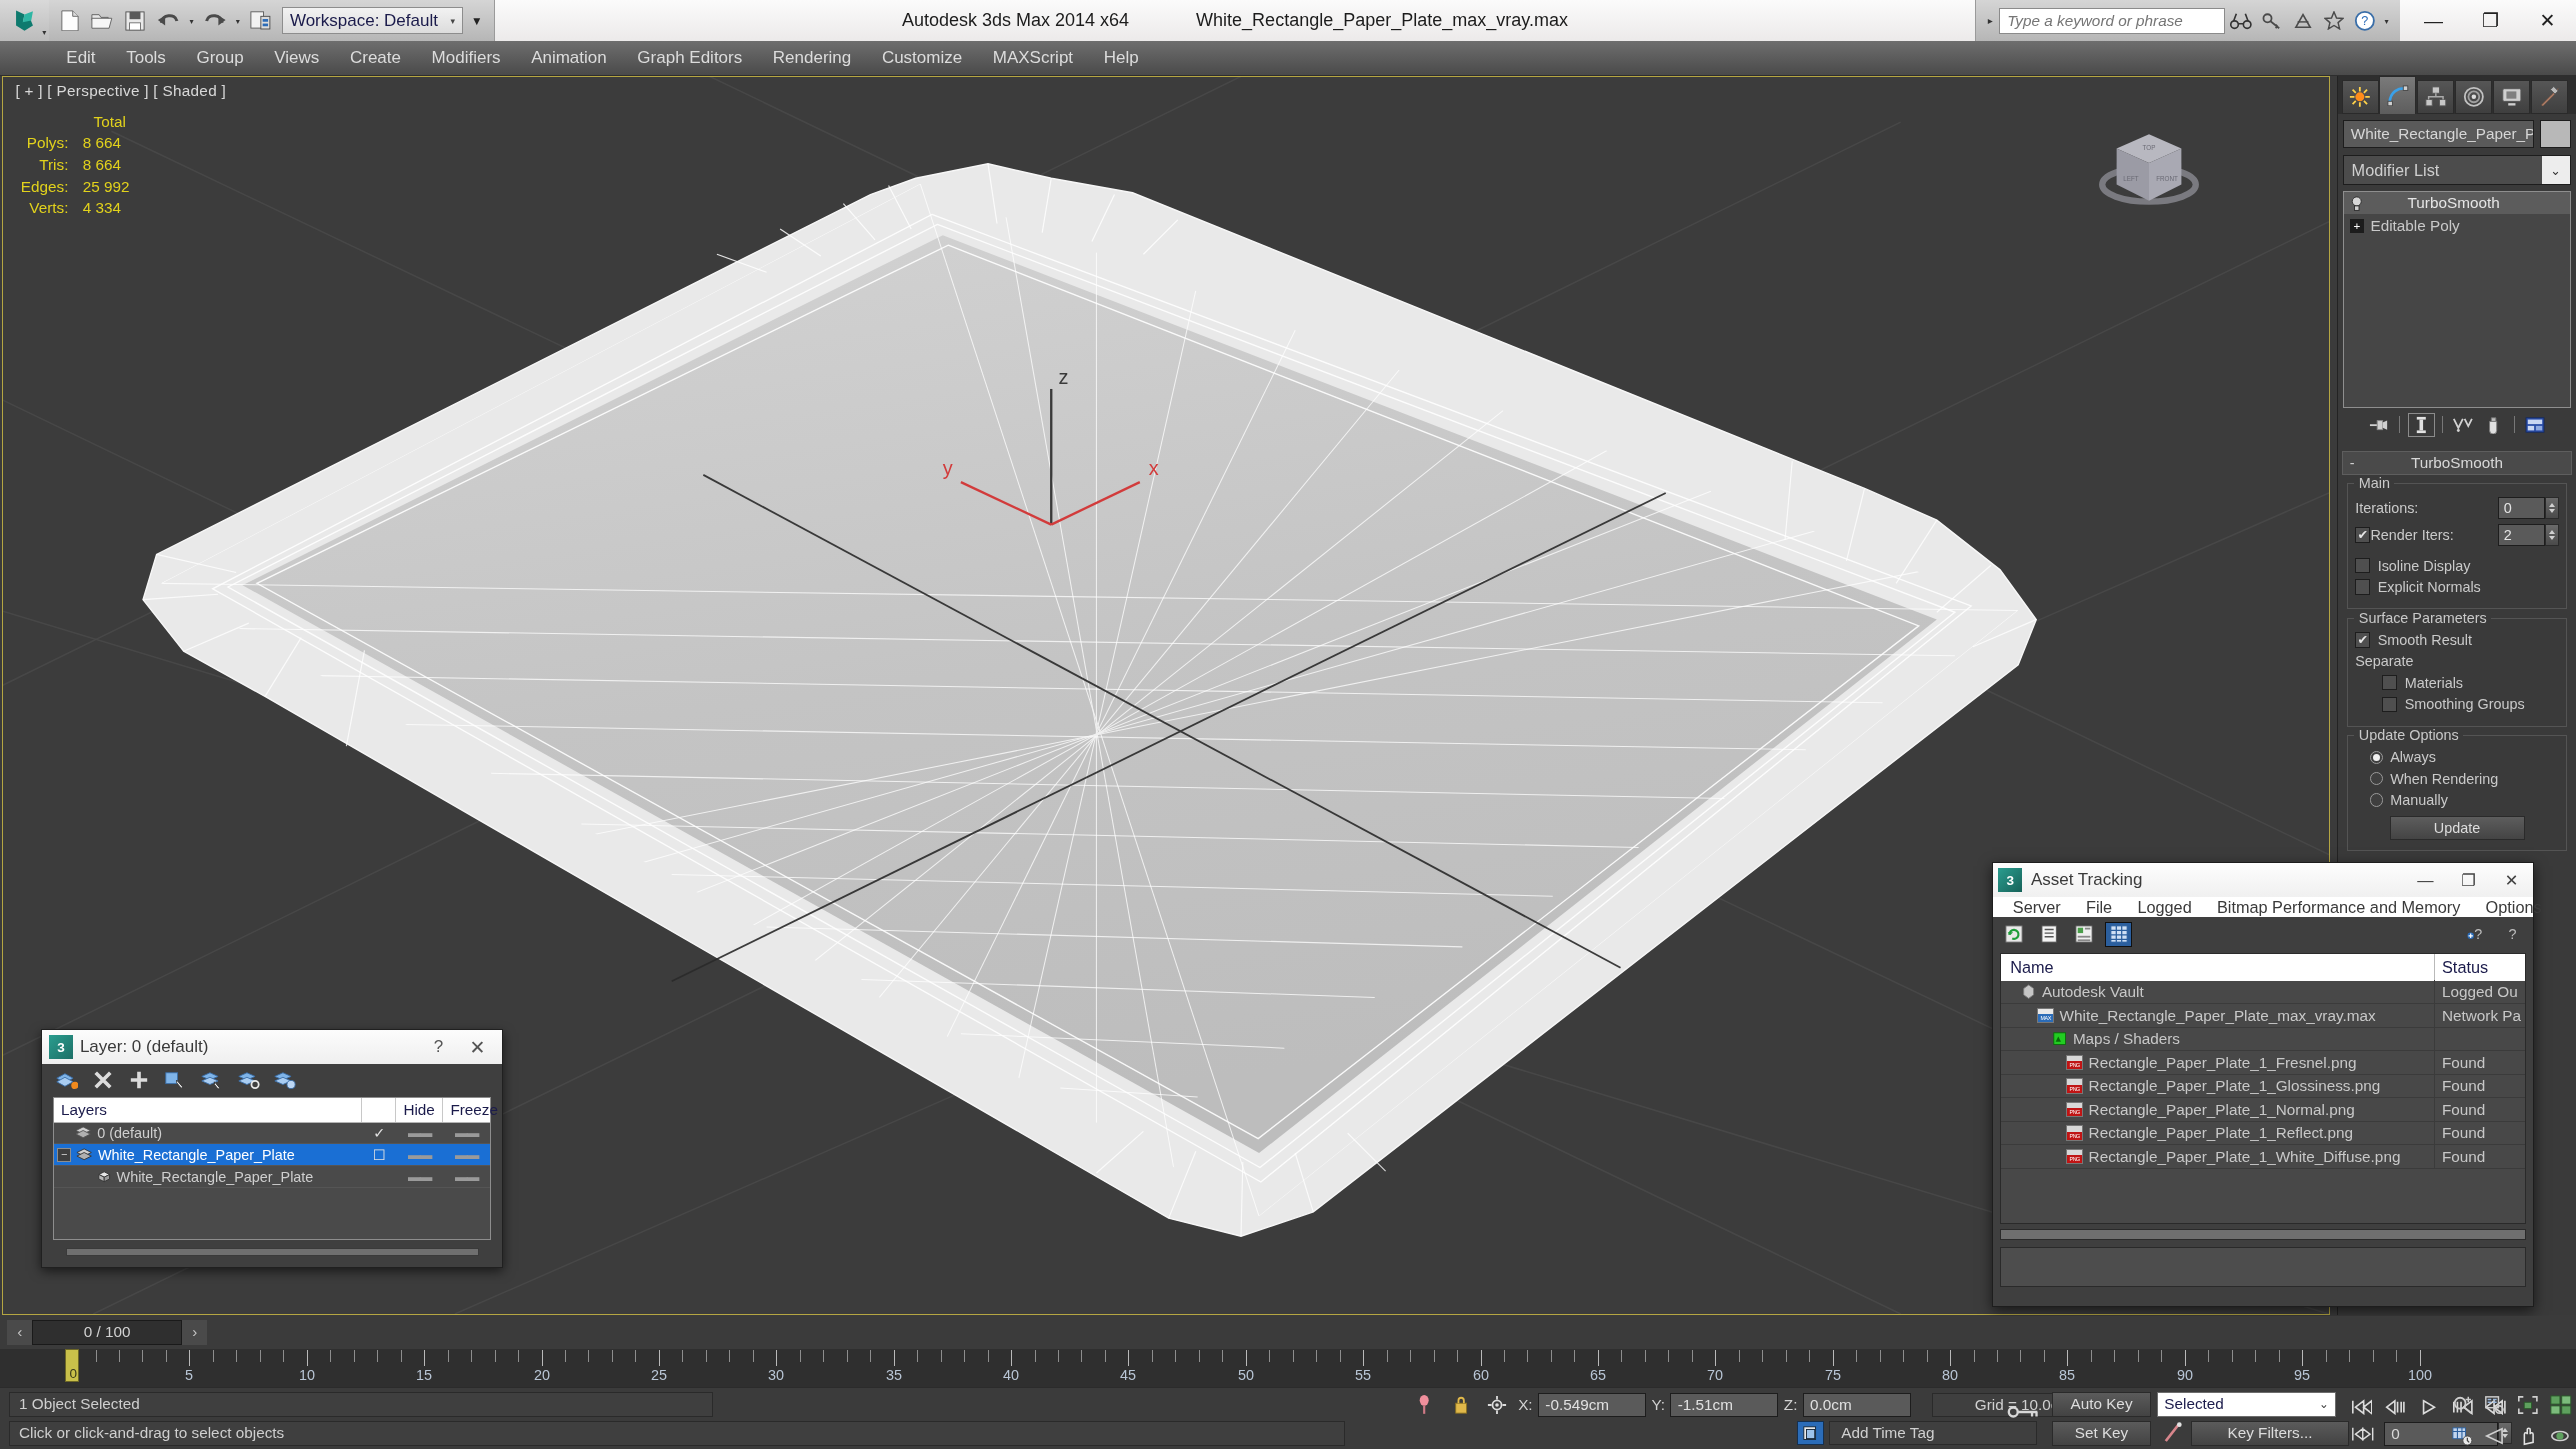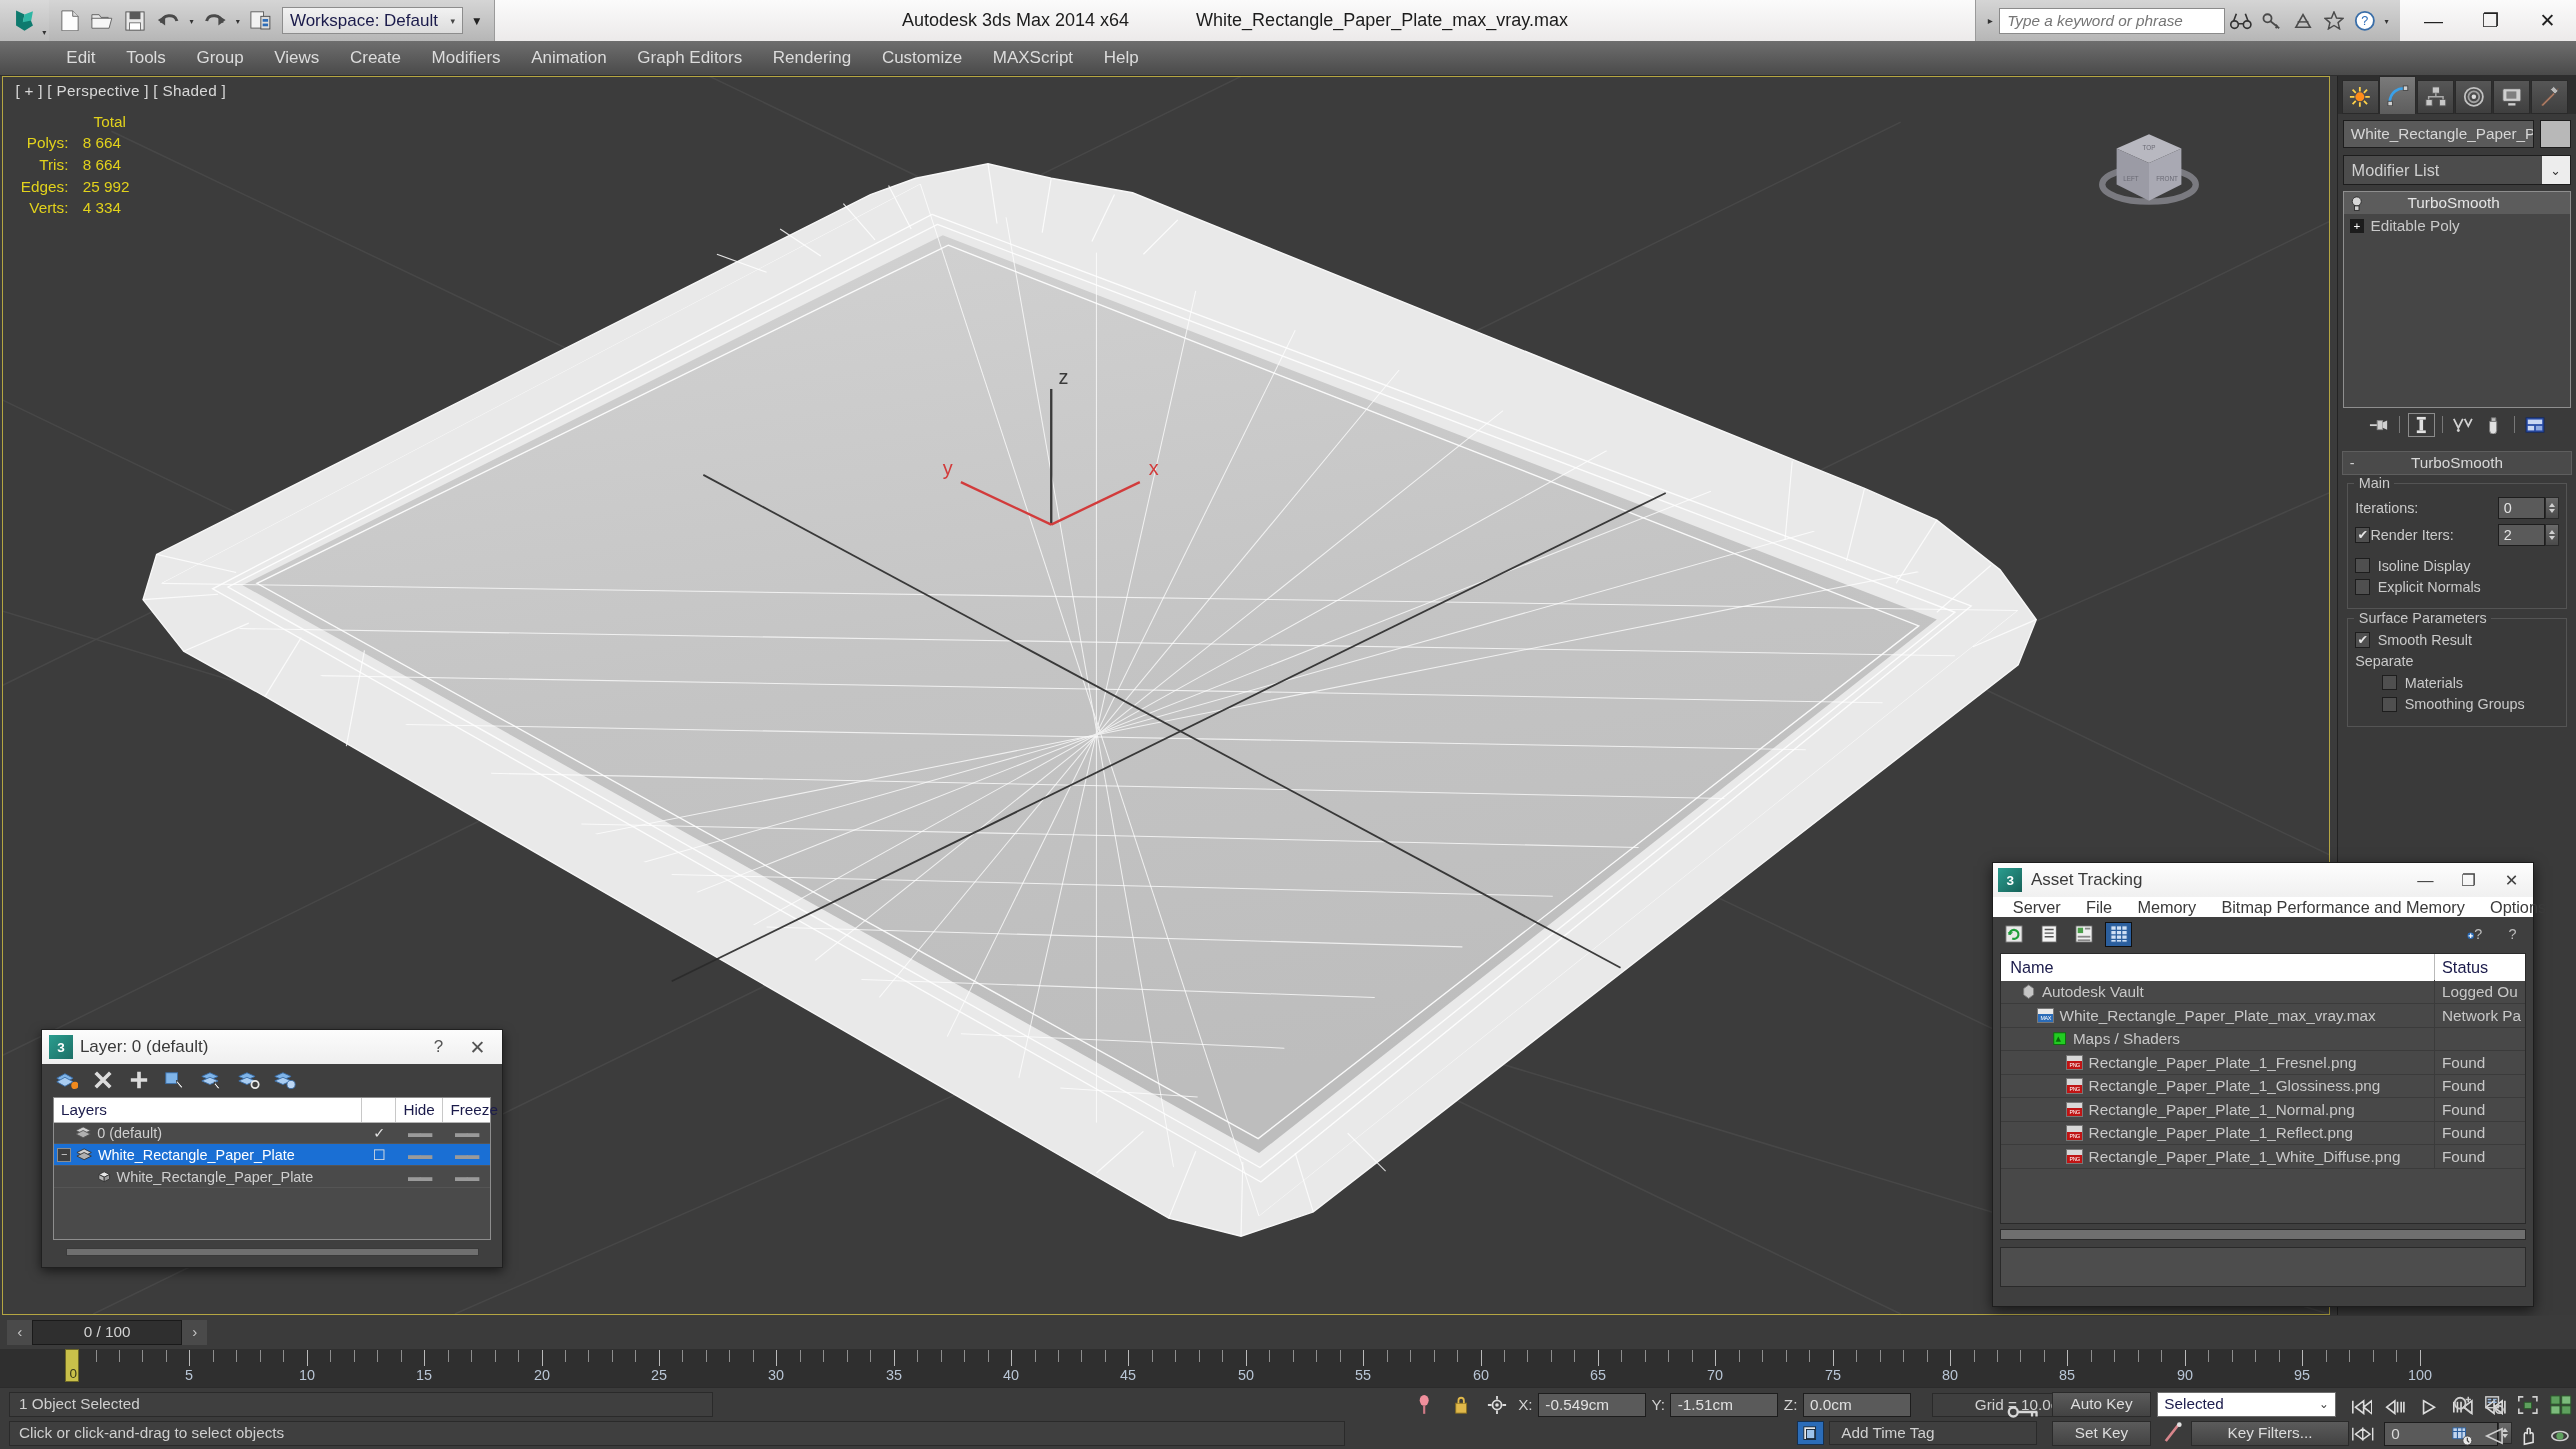--- a/index.html
+++ b/index.html
@@ -694,6 +694,22 @@
         </div>
       </div>
 
+      <div class="group">
+        <div class="gtitle">Update Options</div>
+        <div class="prow" style="padding-left:14.4px;">
+          <span class="rbx on"></span>
+          <span class="cklabel">Always</span>
+        </div>
+        <div class="prow" style="padding-left:14.4px;">
+          <span class="rbx"></span>
+          <span class="cklabel">When Rendering</span>
+        </div>
+        <div class="prow" style="padding-left:14.4px;">
+          <span class="rbx"></span>
+          <span class="cklabel">Manually</span>
+        </div>
+        <div class="btnwide">Update</div>
+      </div>
     </div>
   </div>
 

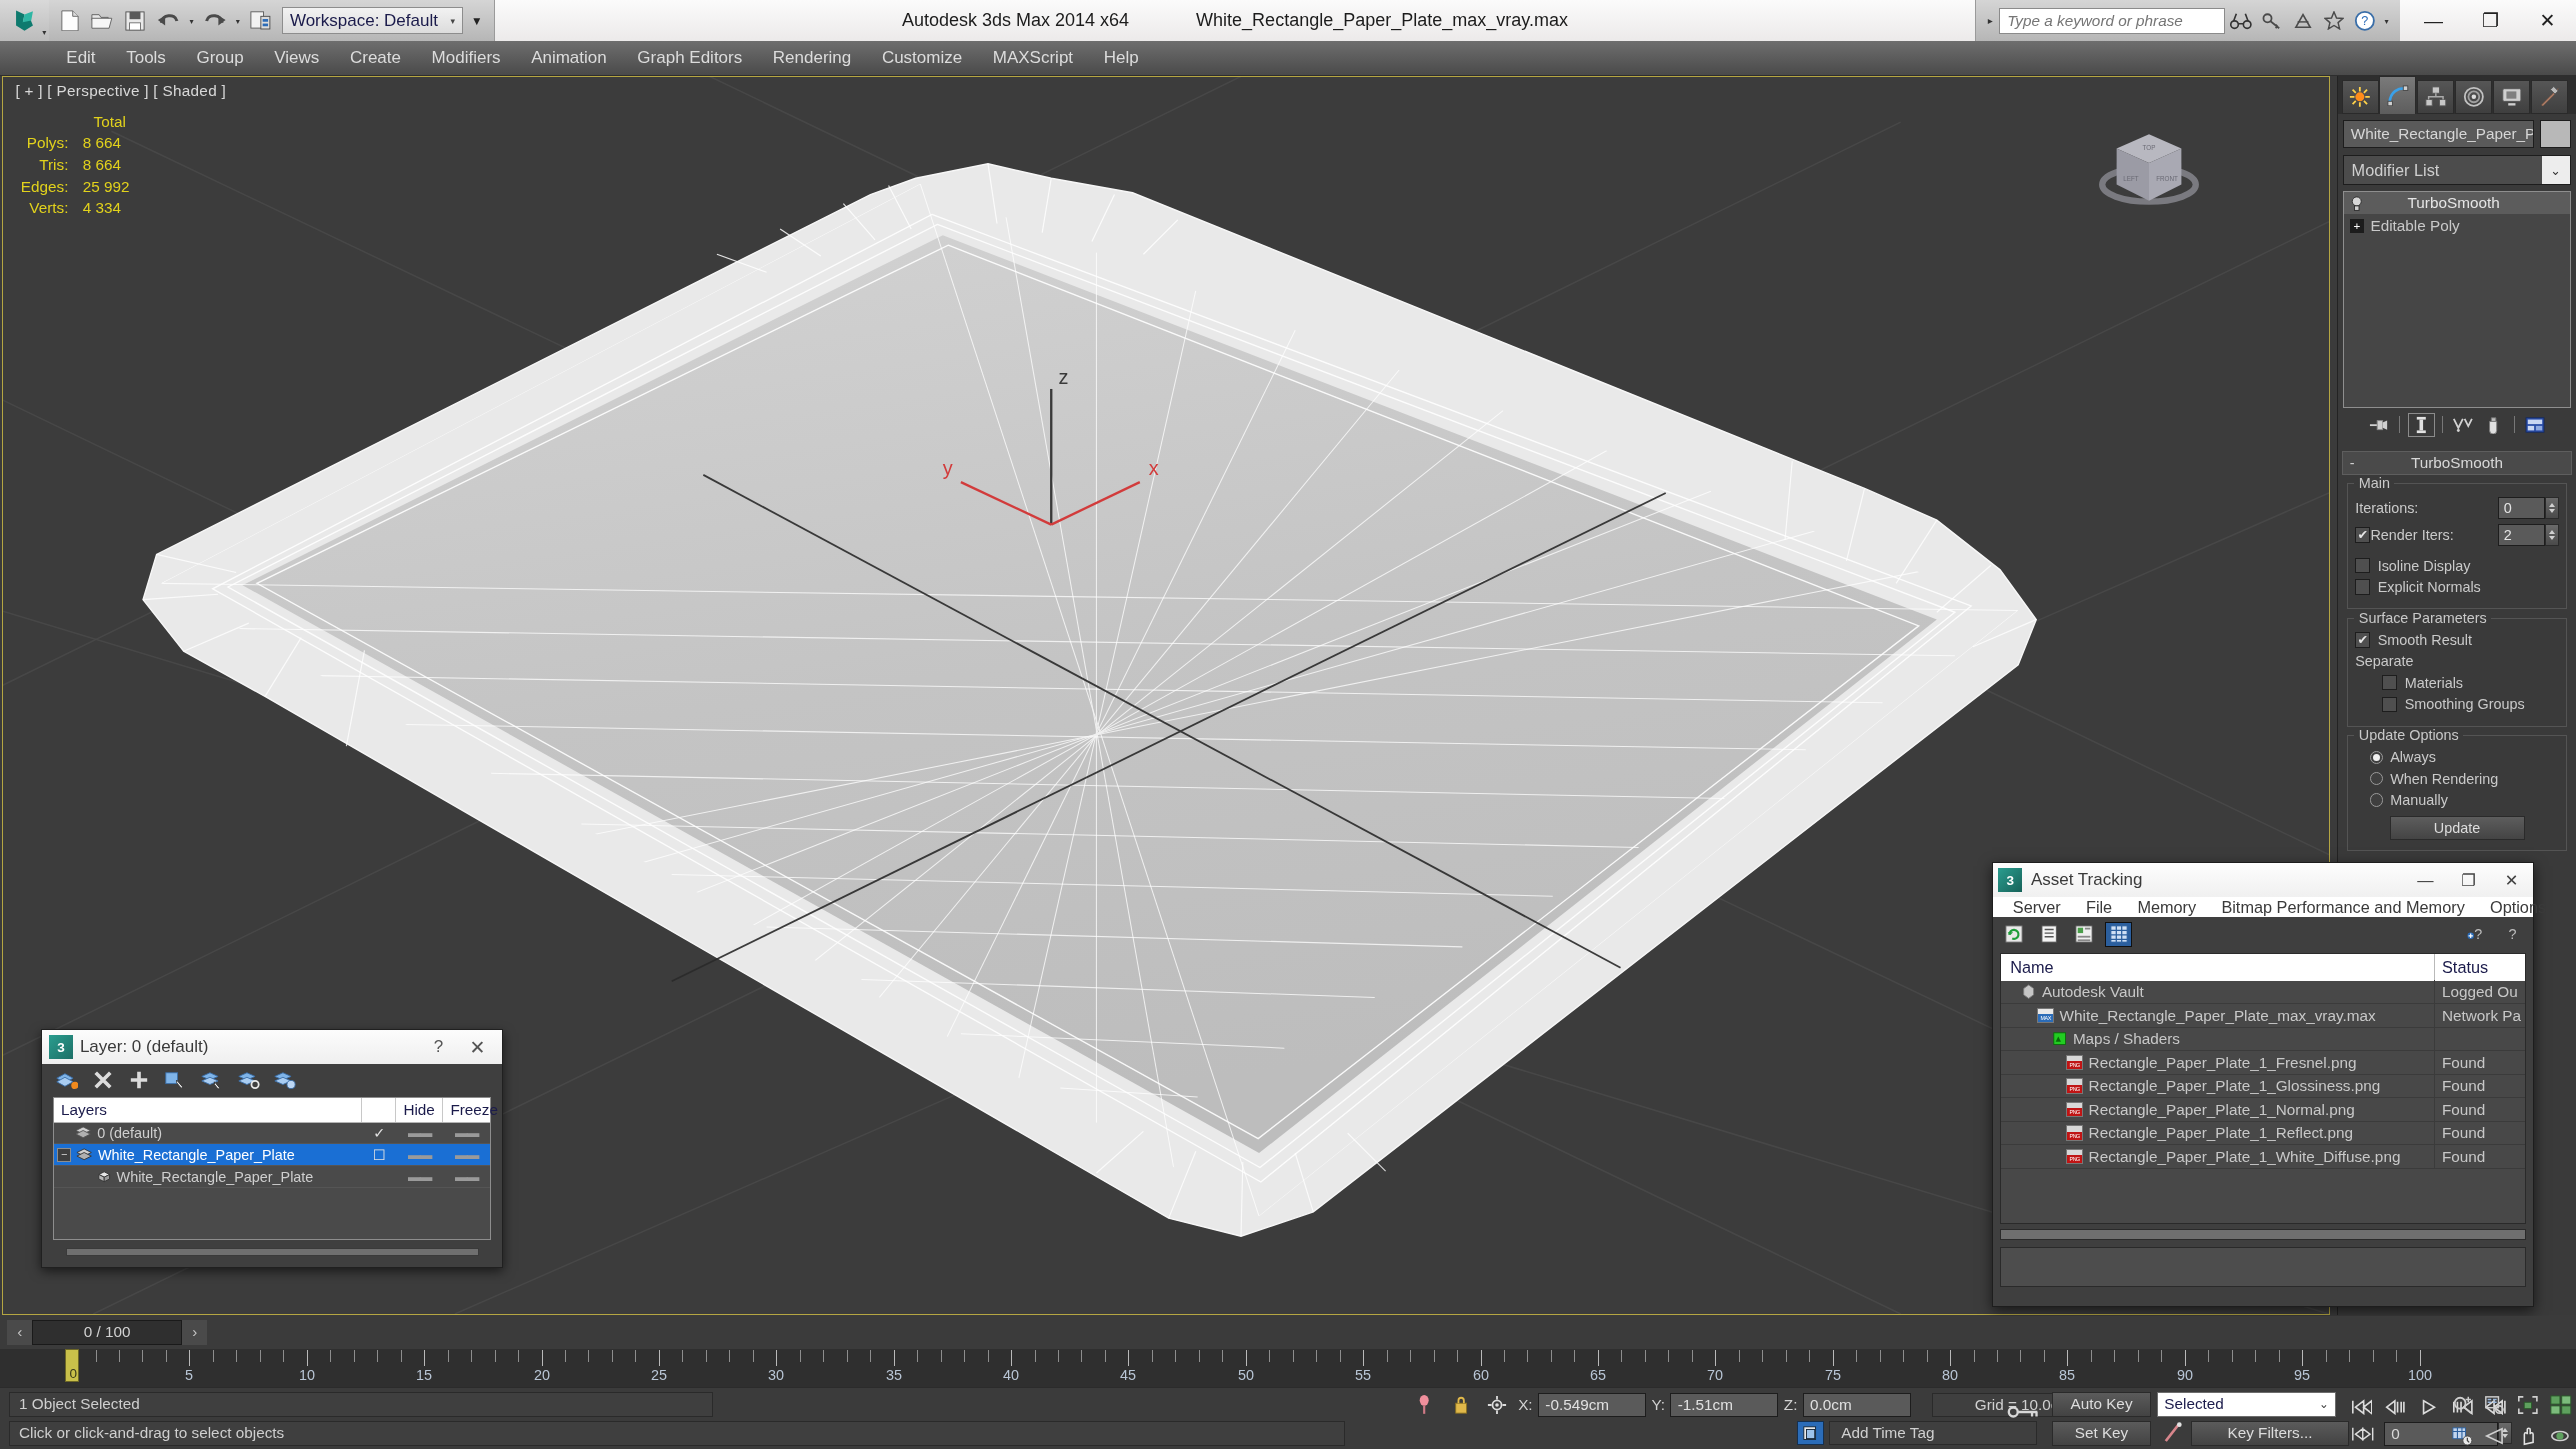--- a/index.html
+++ b/index.html
@@ -833,7 +833,7 @@
     <div class="at-menu">
       <div>Server</div>
       <div>File</div>
-      <div>Memory</div>
+      <div>Logged</div>
       <div>Bitmap Performance and Memory</div>
       <div>Options</div>
     </div>

